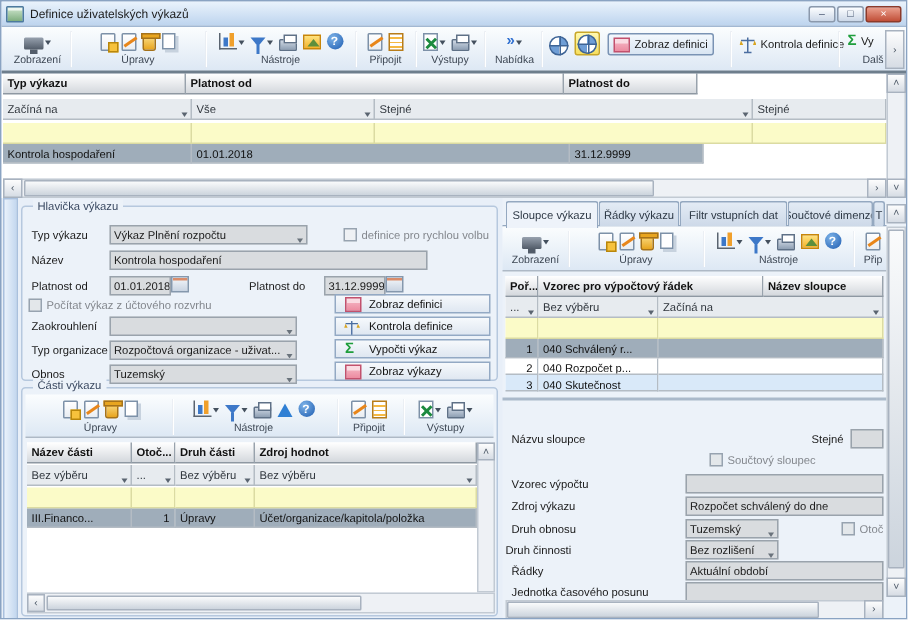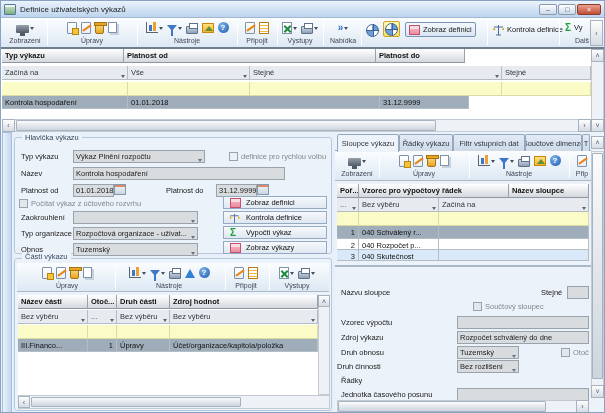--- a/index.html
+++ b/index.html
@@ -567,6 +567,7 @@
   <div class="fld" style="left:456px;top:359px;width:62px"><span>Bez rozlišení</span><span class="dd"></span></div>
 
   <div class="lbl" style="left:340px;top:375px">Řádky</div>
+  <div class="fld" style="left:456px;top:373px;width:132px"><span>Aktuální období</span></div>
 
   <div class="lbl" style="left:340px;top:389px">Jednotka časového posunu</div>
   <div class="fld" style="left:456px;top:387px;width:132px"></div>

